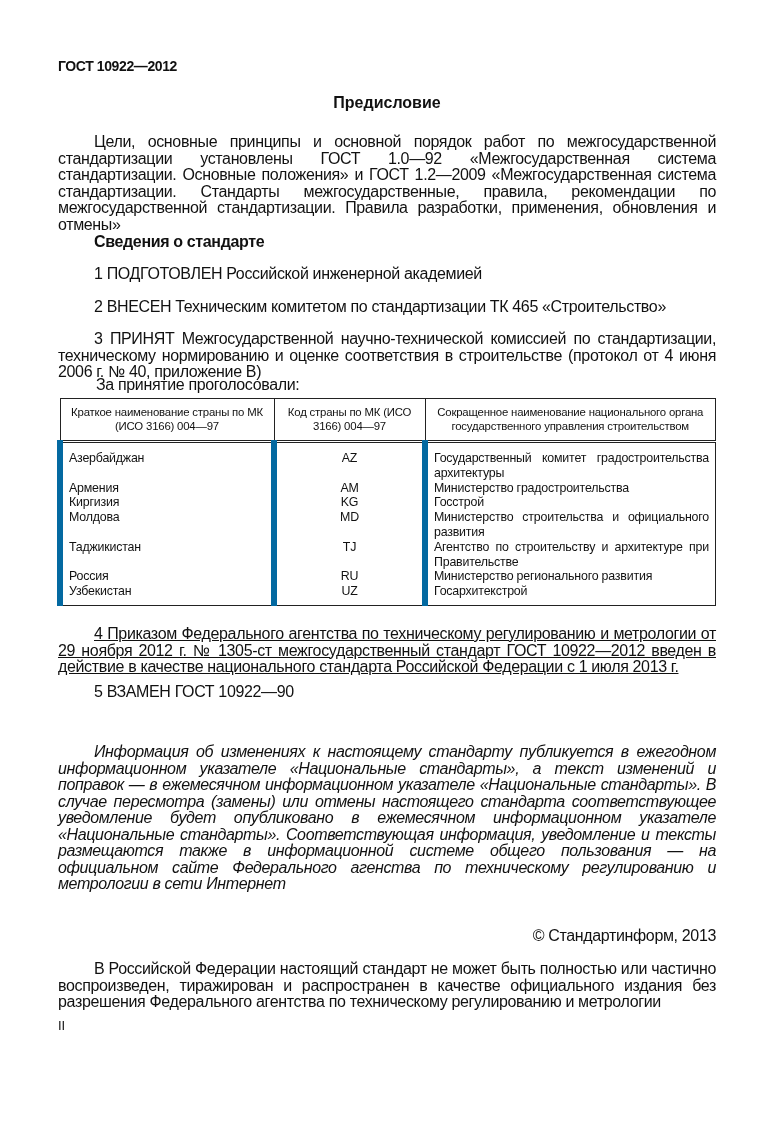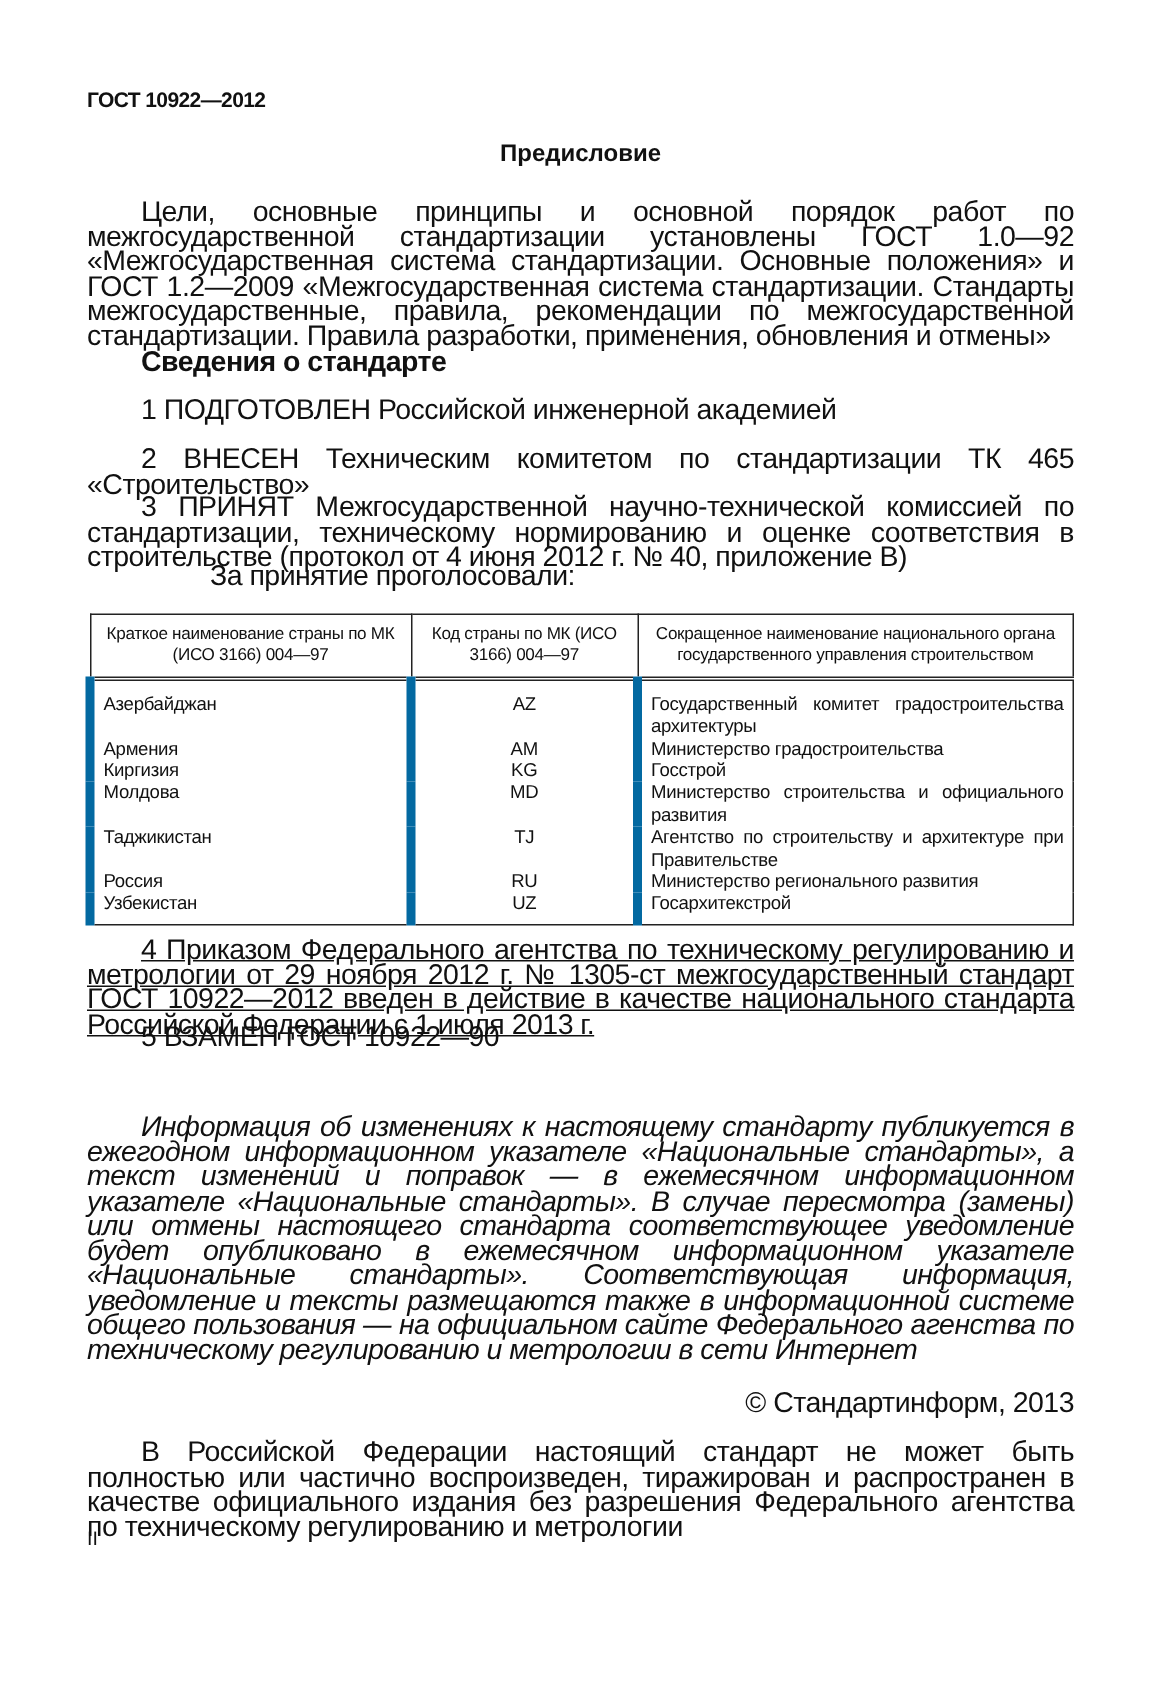--- a/index.html
+++ b/index.html
@@ -10,7 +10,7 @@
          letter-spacing: -0.4px; }
   .title { position: absolute; left: 0; width: 774px; top: 94px; text-align: center;
            font-weight: bold; font-size: 16px; }
-  .p { position: absolute; left: 58px; width: 658px; font-size: 19px; line-height: 16.5px;
+  .p { position: absolute; left: 58px; width: 658px; font-size: 16px; line-height: 16.5px;
        text-align: justify; letter-spacing: -0.35px; }
   .ind { text-indent: 36px; }
   .b { font-weight: bold; }

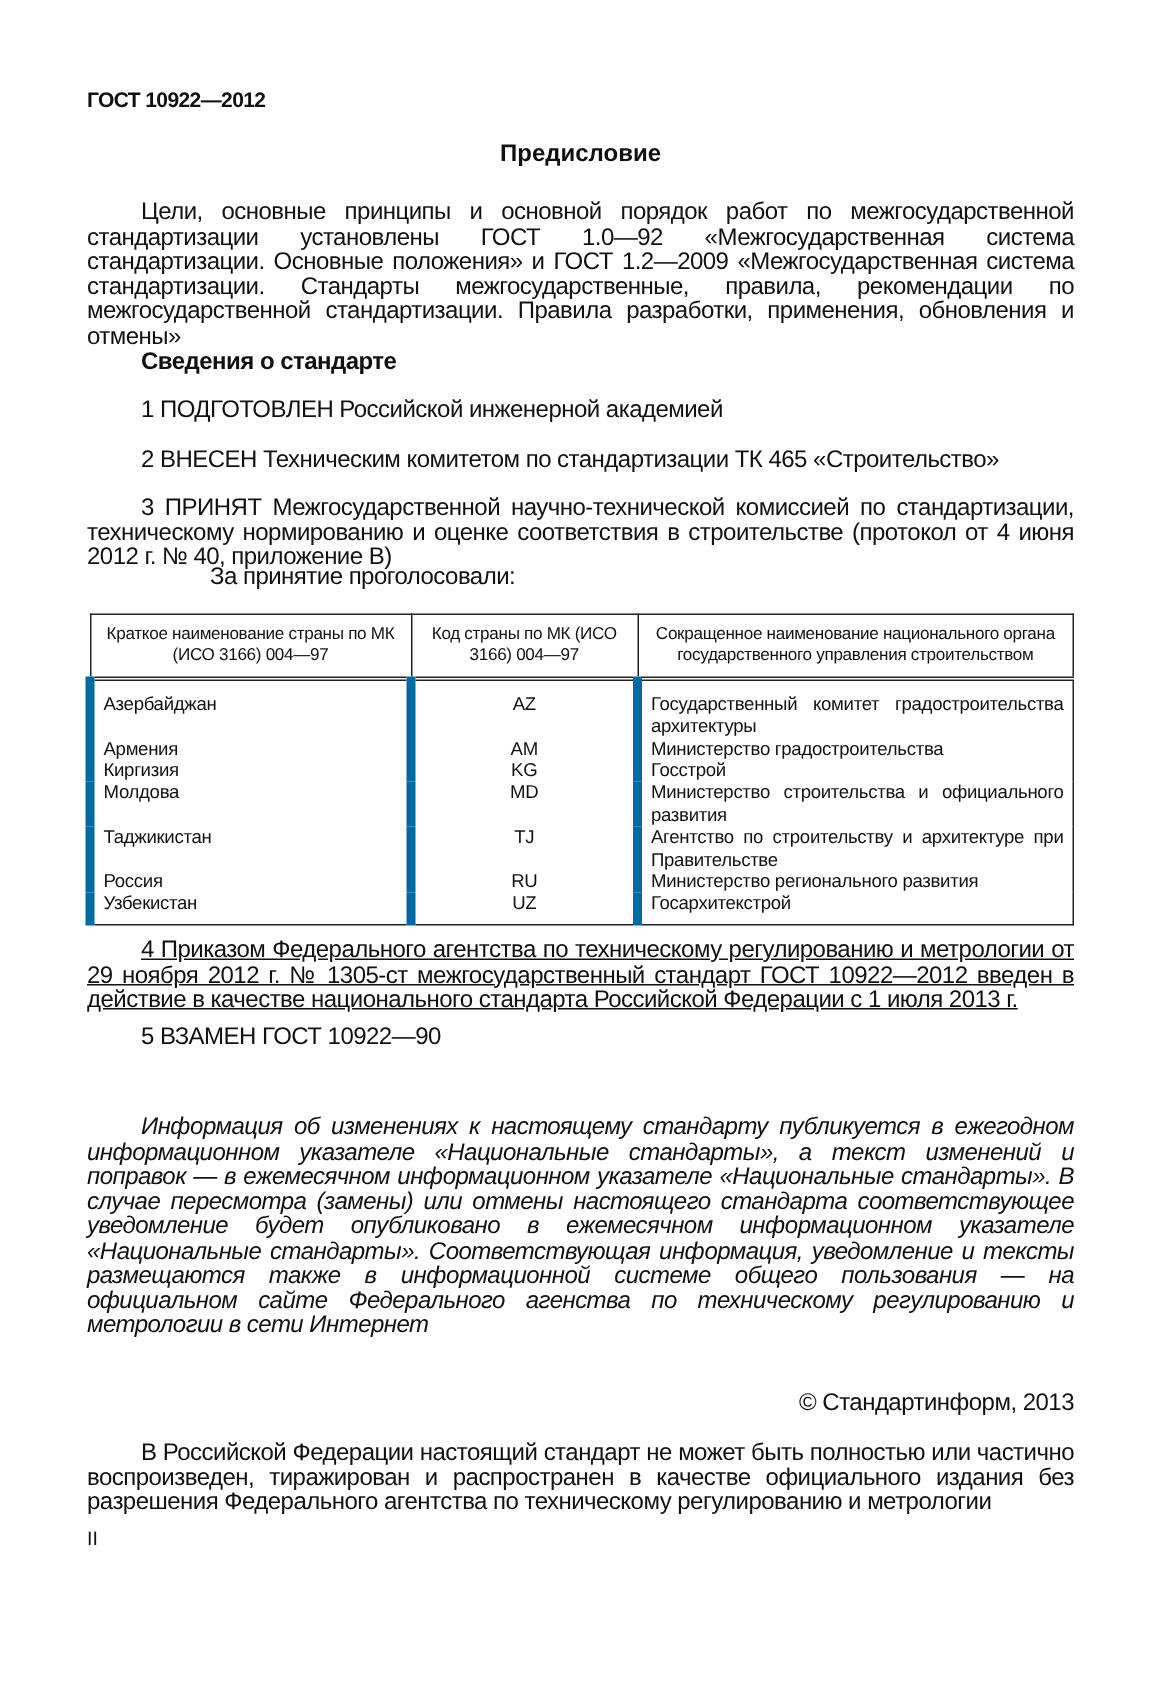--- a/index.html
+++ b/index.html
@@ -42,7 +42,7 @@
   <div class="p ind b" style="top:234px;">Сведения о стандарте</div>
   <div class="p ind" style="top:266px;">1 ПОДГОТОВЛЕН Российской инженерной академией</div>
   <div class="p ind" style="top:299px;">2 ВНЕСЕН Техническим комитетом по стандартизации ТК 465 «Строительство»</div>
-  <div class="p ind" style="top:331px;">3 ПРИНЯТ Межгосударственной научно-технической комиссией по стандартизации, техническому нормированию и оценке соответствия в строительстве (протокол от 4 июня 2012 г. № 40, приложение В)</div>
+  <div class="p ind" style="top:331px;">3 ПРИНЯТ Межгосударственной научно-технической комиссией по стандартизации, техническому нормированию и оценке соответствия в строительстве (протокол от 4 июня 2006 г. № 40, приложение В)</div>
   <div class="p" style="top:377px; left:96px; width:600px;margin-left:44px;">За принятие проголосовали:</div>
 
   <table class="votes">

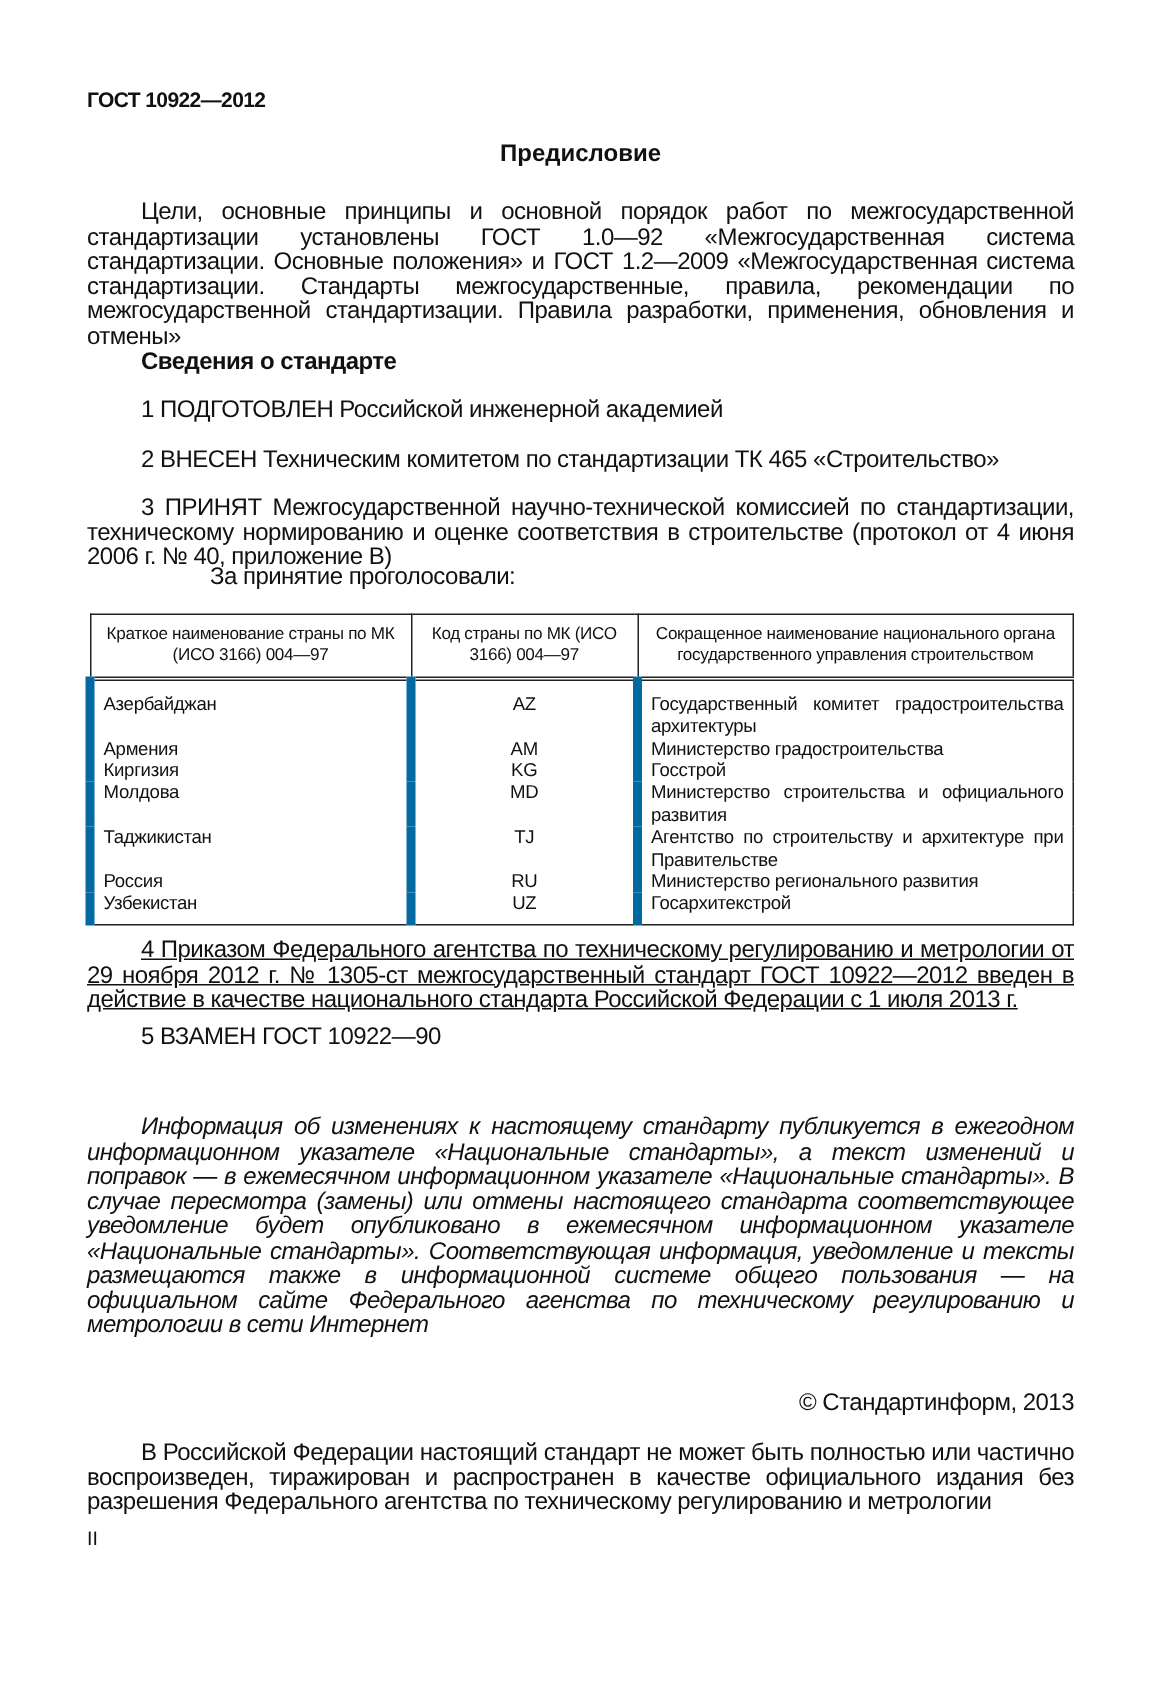--- a/index.html
+++ b/index.html
@@ -43,7 +43,7 @@
   <div class="p ind" style="top:266px;">1 ПОДГОТОВЛЕН Российской инженерной академией</div>
   <div class="p ind" style="top:299px;">2 ВНЕСЕН Техническим комитетом по стандартизации ТК 465 «Строительство»</div>
   <div class="p ind" style="top:331px;">3 ПРИНЯТ Межгосударственной научно-технической комиссией по стандартизации, техническому нормированию и оценке соответствия в строительстве (протокол от 4 июня 2006 г. № 40, приложение В)</div>
-  <div class="p" style="top:377px; left:96px; width:600px;margin-left:44px;">За принятие проголосовали:</div>
+  <div class="p" style="top:377px; left:96px; width:600px;">За принятие проголосовали:</div>
 
   <table class="votes">
     <thead>

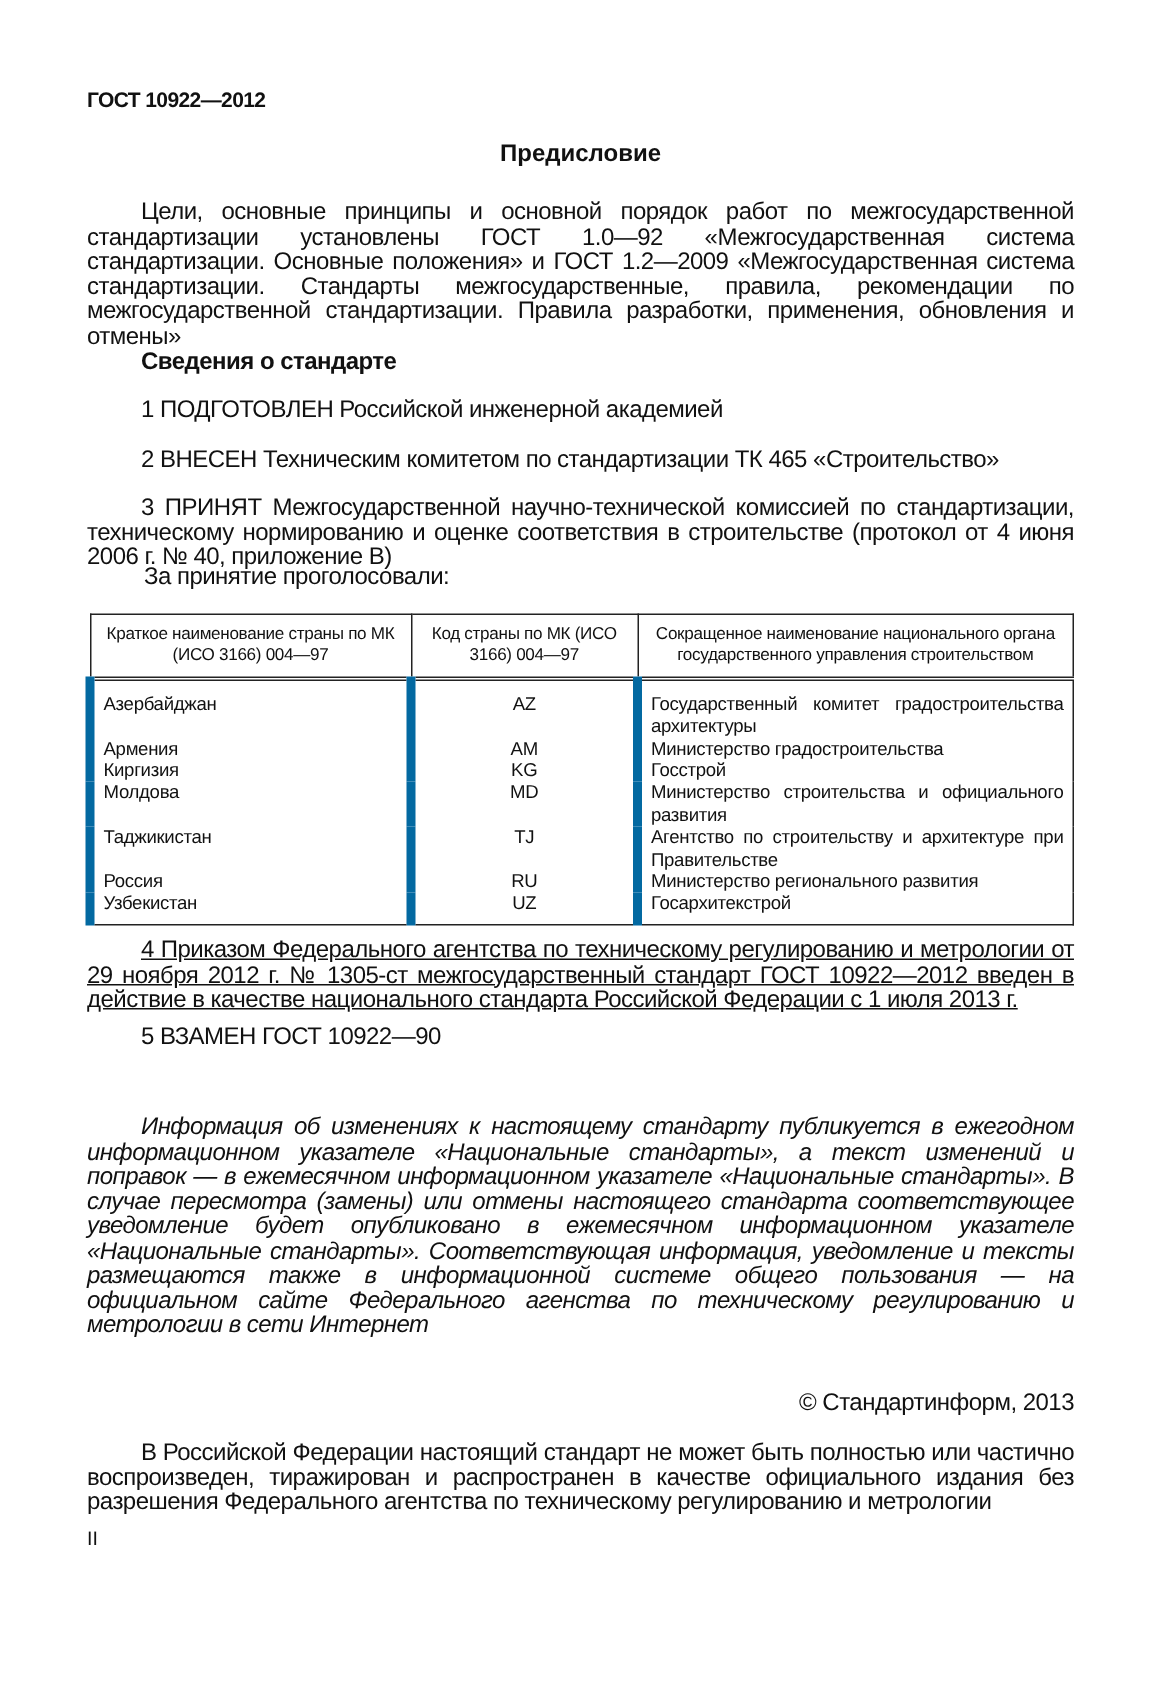--- a/index.html
+++ b/index.html
@@ -17,7 +17,7 @@
   .it { font-style: italic; }
   .right { text-align: right; text-indent: 0; }
   table.votes { position: absolute; left: 57px; top: 398px; width: 659px;
-                border-collapse: collapse; font-size: 12.4px; letter-spacing: -0.2px; margin-top: 11px; }
+                border-collapse: collapse; font-size: 12.4px; letter-spacing: -0.2px; }
   table.votes th { font-weight: normal; font-size: 11.4px; line-height: 14px;
                    text-align: center; padding: 6px 6px 7px 6px;
                    border: 1px solid #222; border-bottom: 3px double #222; vertical-align: top; }

